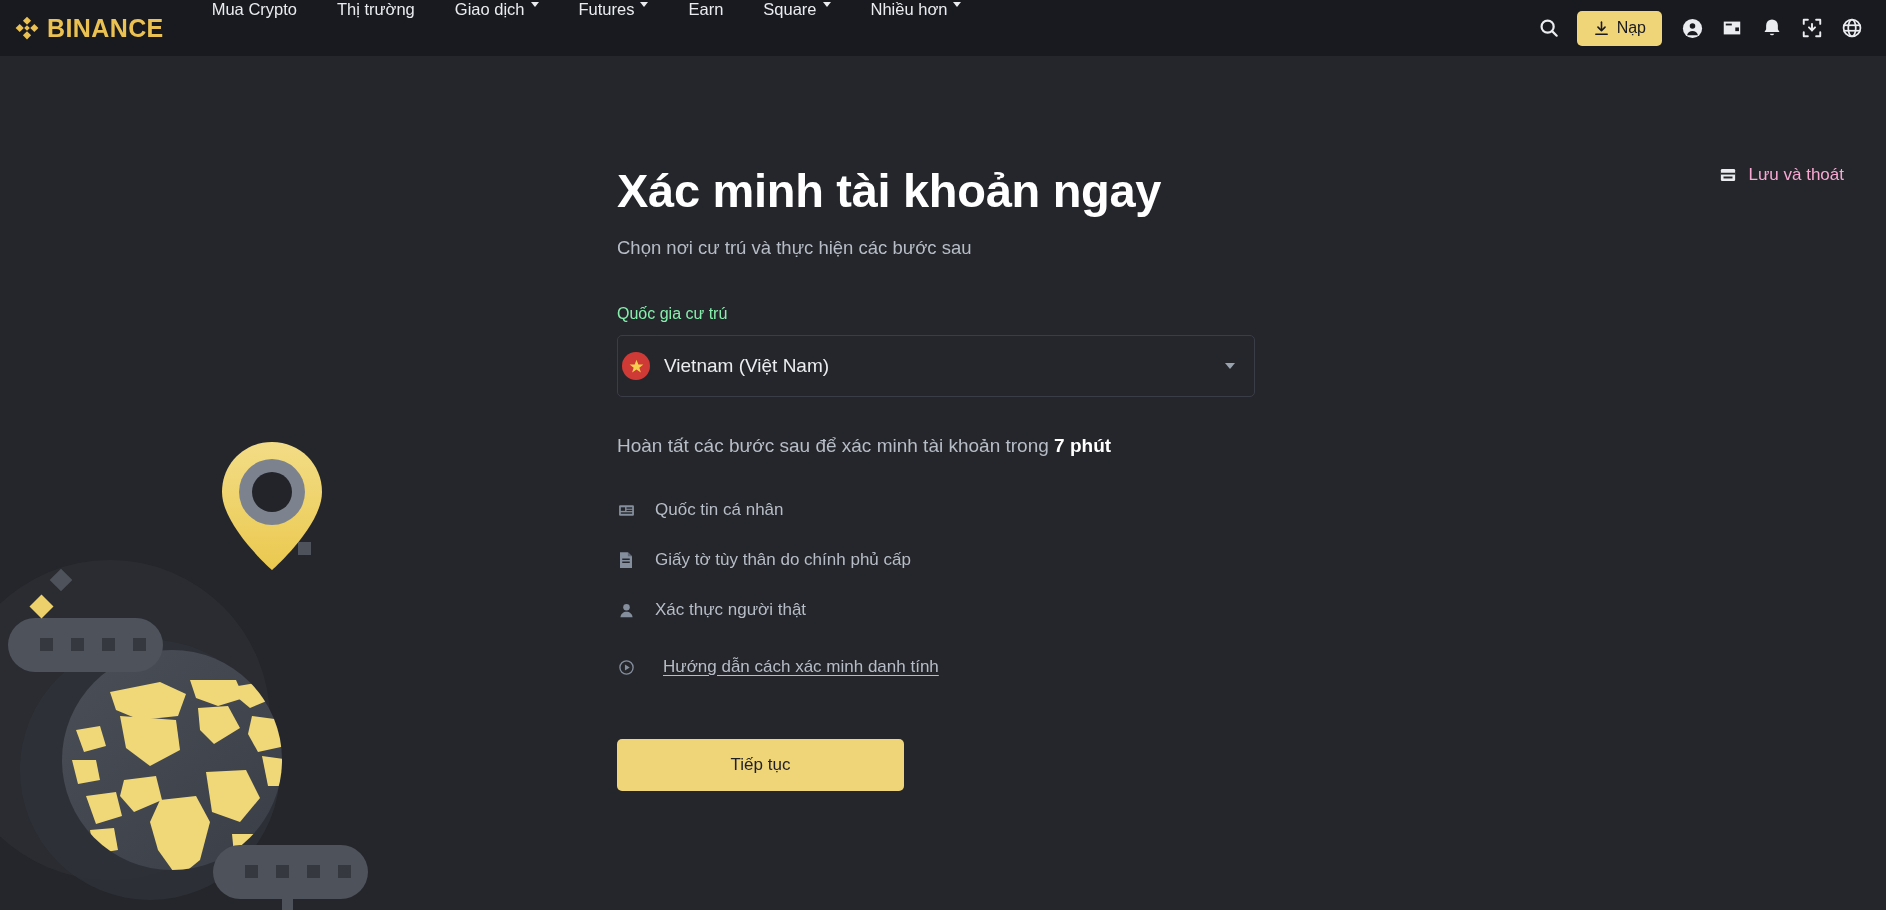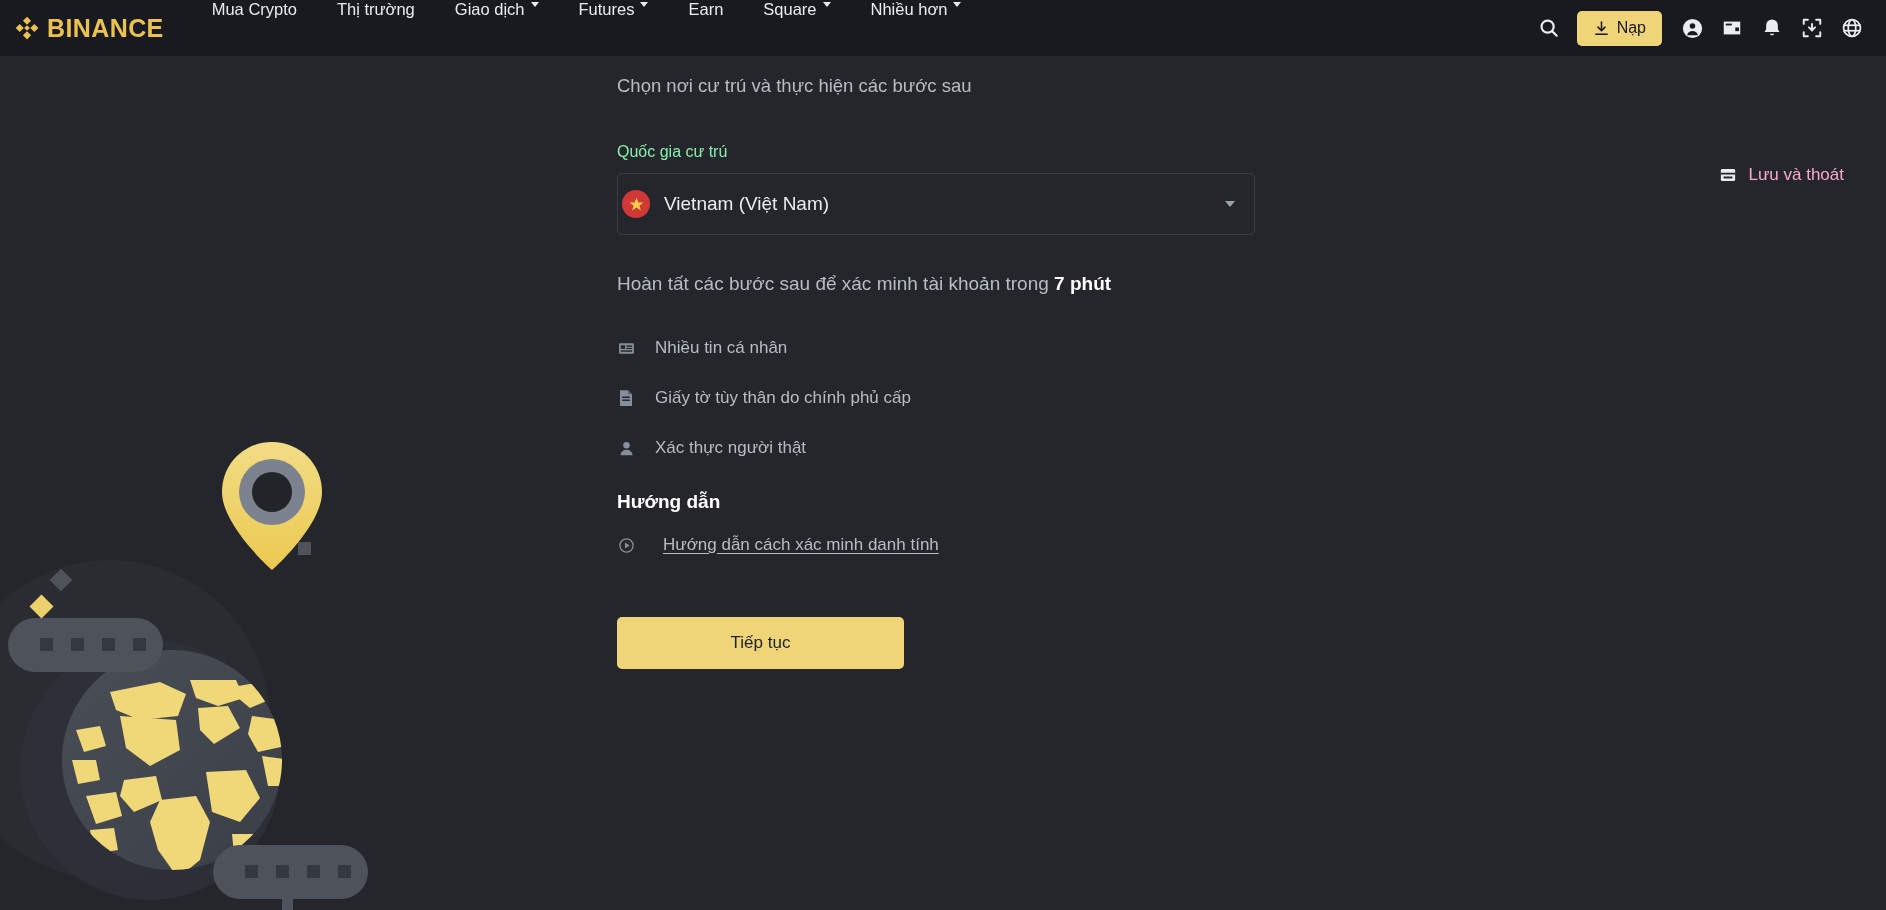--- a/index.html
+++ b/index.html
@@ -324,6 +324,7 @@
 
 <div class="content">
 
+  <h1 class="page-title">Xác minh tài khoản ngay</h1>
   <div class="page-sub">Chọn nơi cư trú và thực hiện các bước sau</div>
 
   <div class="field-label">Quốc gia cư trú</div>

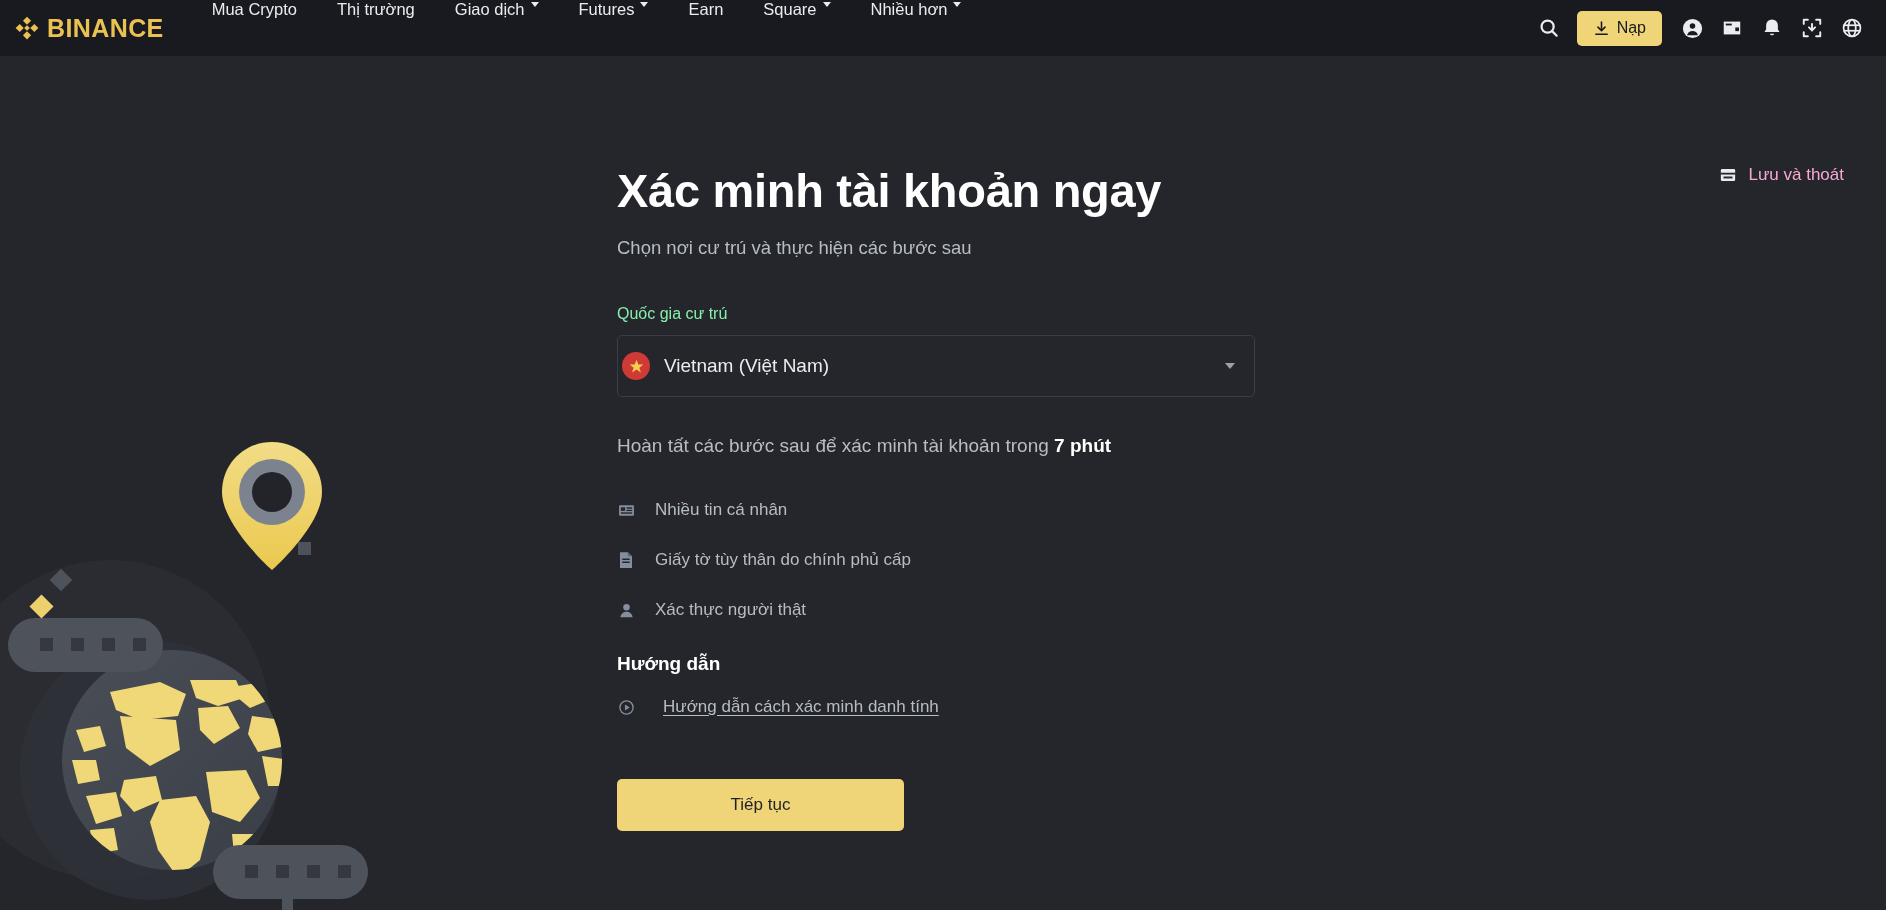--- a/index.html
+++ b/index.html
@@ -355,7 +355,7 @@
           <rect x="4" y="14.6" width="16" height="2" fill="#24262B"></rect>
         </svg>
       </span>
-      <span>Nhiều tin cá nhân</span>
+      <span>Quốc tin cá nhân</span>
     </div>
 
     <div class="step">

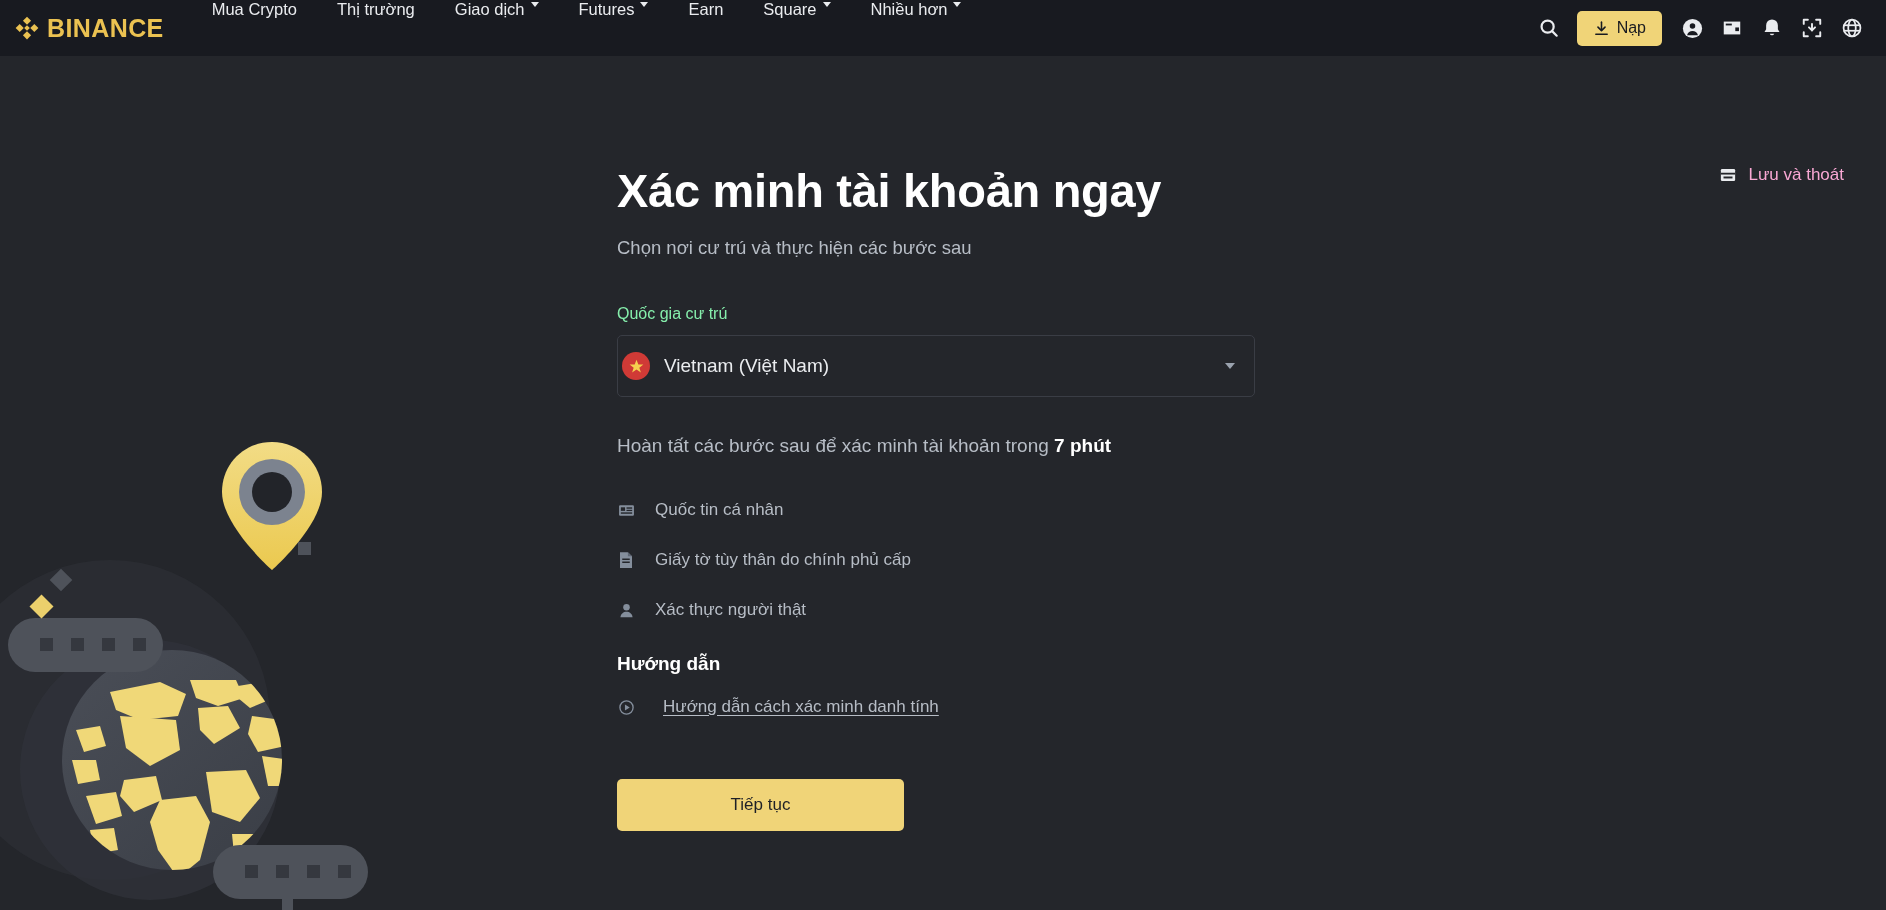--- a/index.html
+++ b/index.html
@@ -382,7 +382,6 @@
 
   </div>
 
-  <div class="guide-title">Hướng dẫn</div>
 
   <div class="guide-link-row">
     <span class="step-ico">

